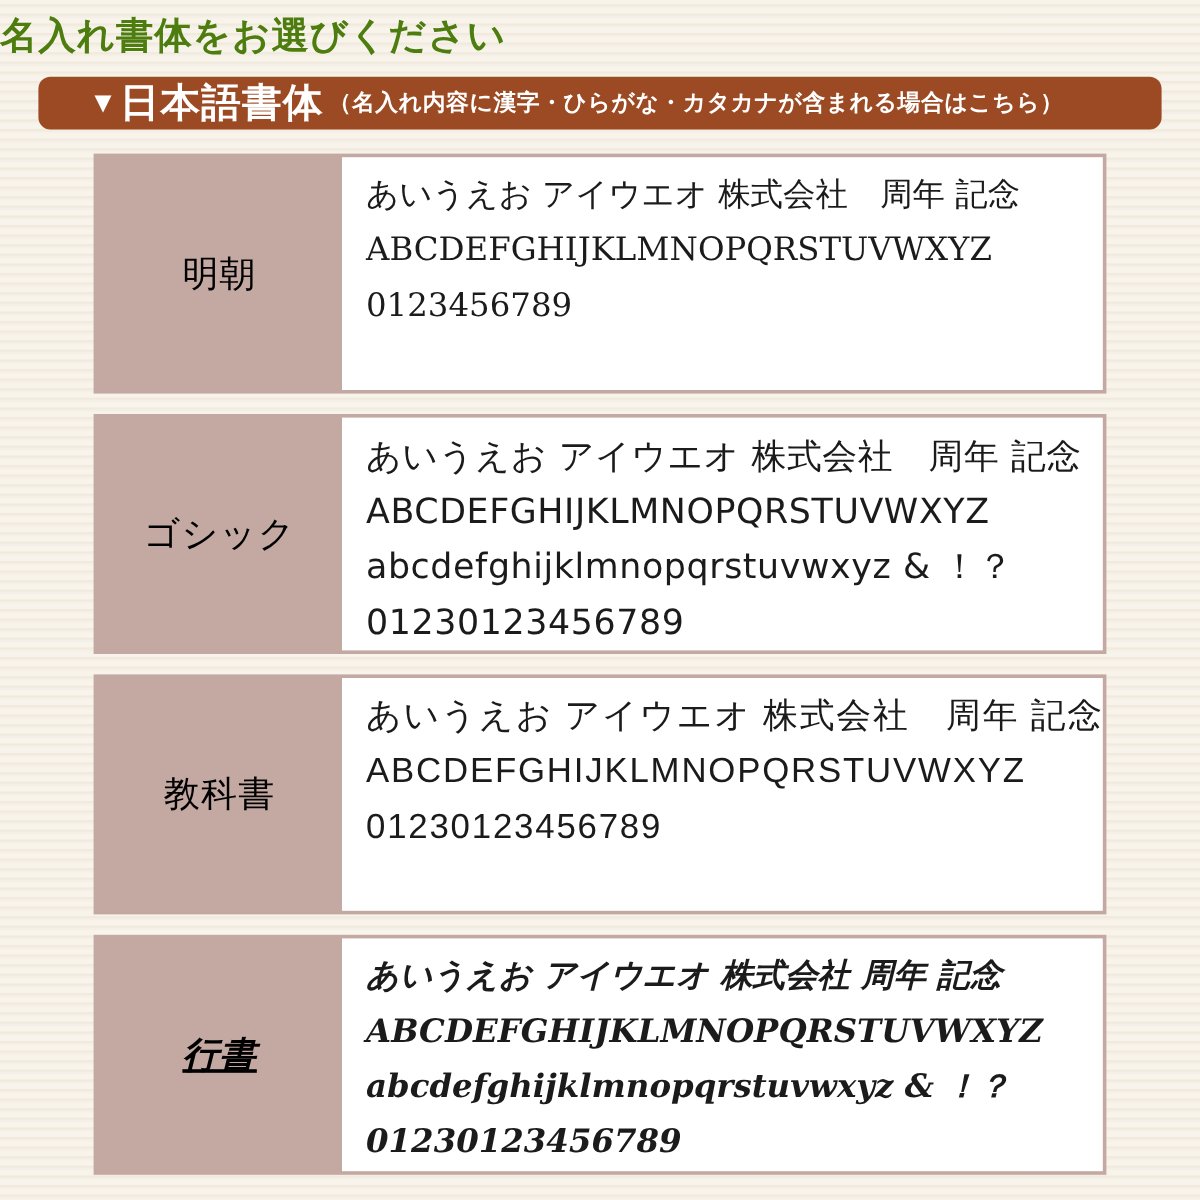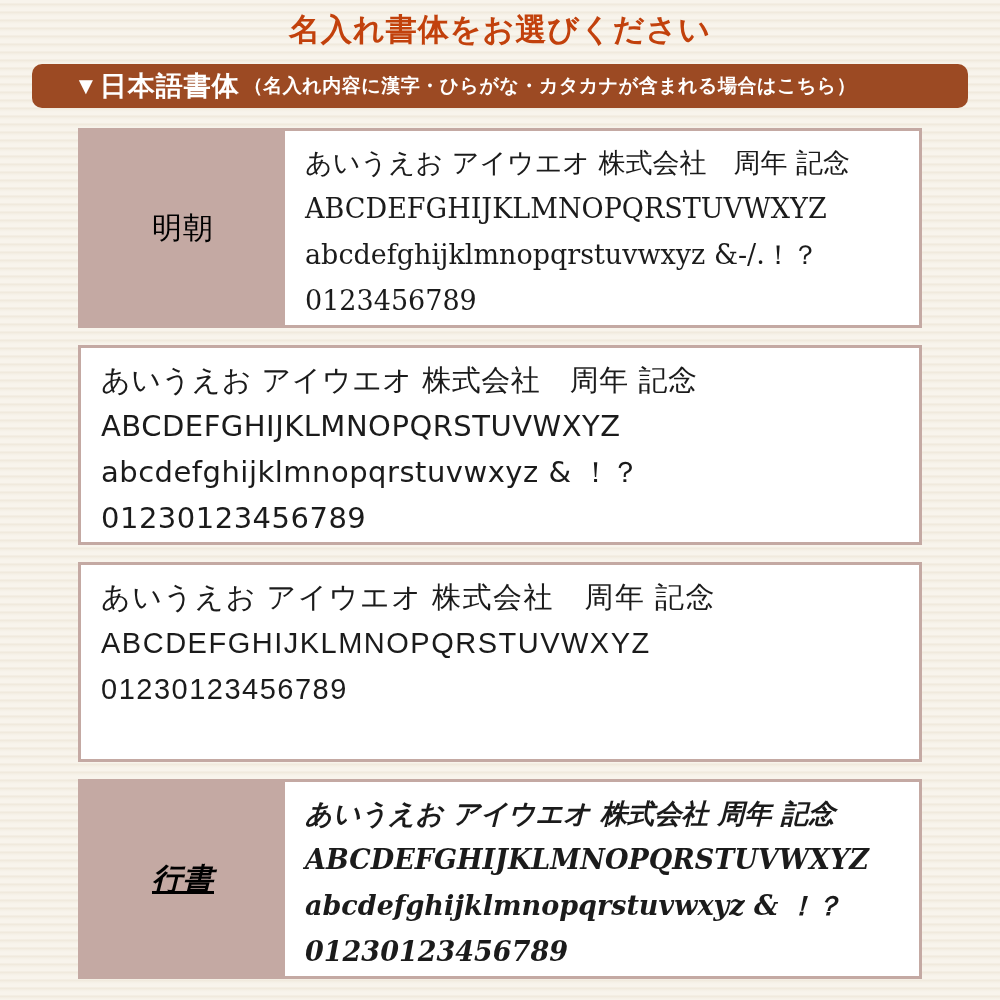--- a/index.html
+++ b/index.html
@@ -14,10 +14,10 @@
   }
   .title{
     margin:0;padding-top:9px;
-    text-align:center;
+    text-align:left;
     font-family:"DejaVu Serif","Liberation Serif",serif;
     font-weight:bold;font-size:31px;letter-spacing:1px;
-    color:#c2410c;
+    color:#4d7c0f;
   }
   .banner{
     box-sizing:border-box;

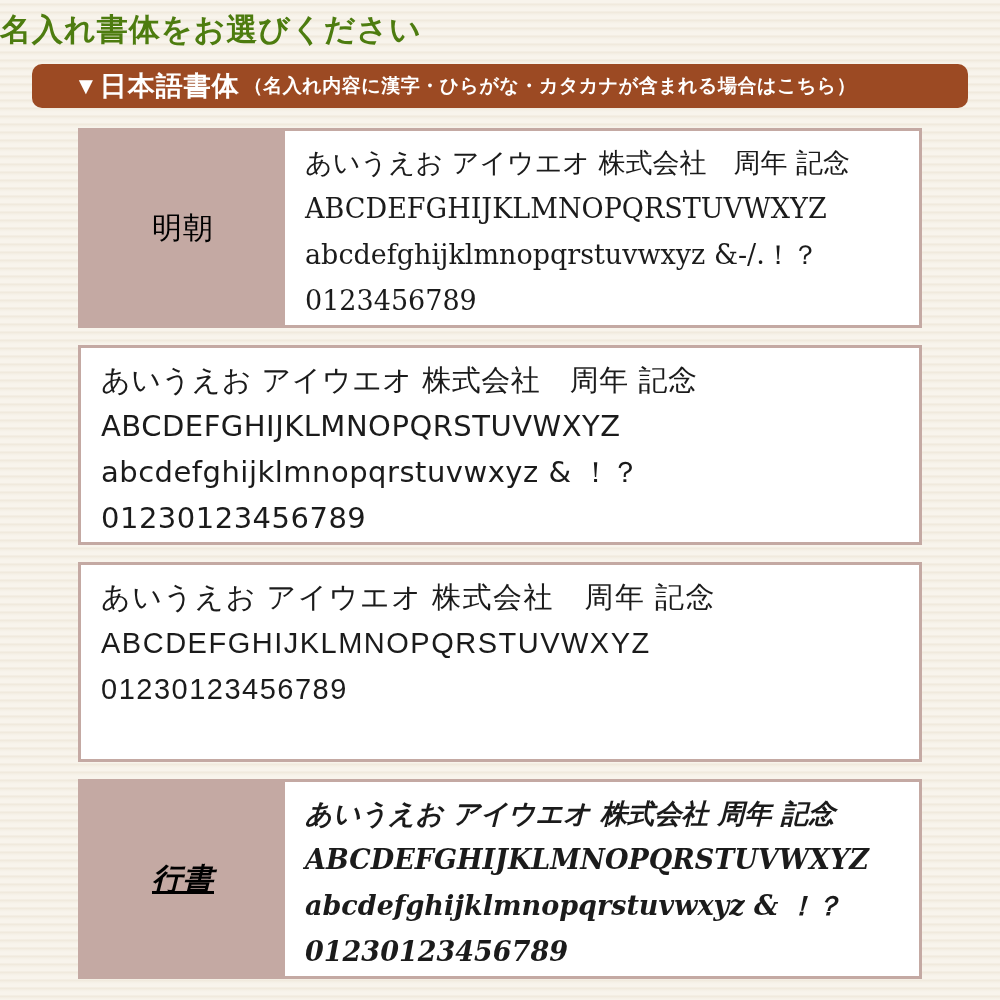--- a/index.html
+++ b/index.html
@@ -31,7 +31,7 @@
   .banner-arrow{font-size:24px;line-height:1;margin-right:2px;}
   .banner-label{
     font-family:"DejaVu Serif","Liberation Serif",serif;
-    font-weight:bold;font-size:27px;letter-spacing:1px;
+    font-weight:bold;font-size:33px;letter-spacing:1px;
   }
   .banner-note{
     font-family:"DejaVu Serif","Liberation Serif",serif;

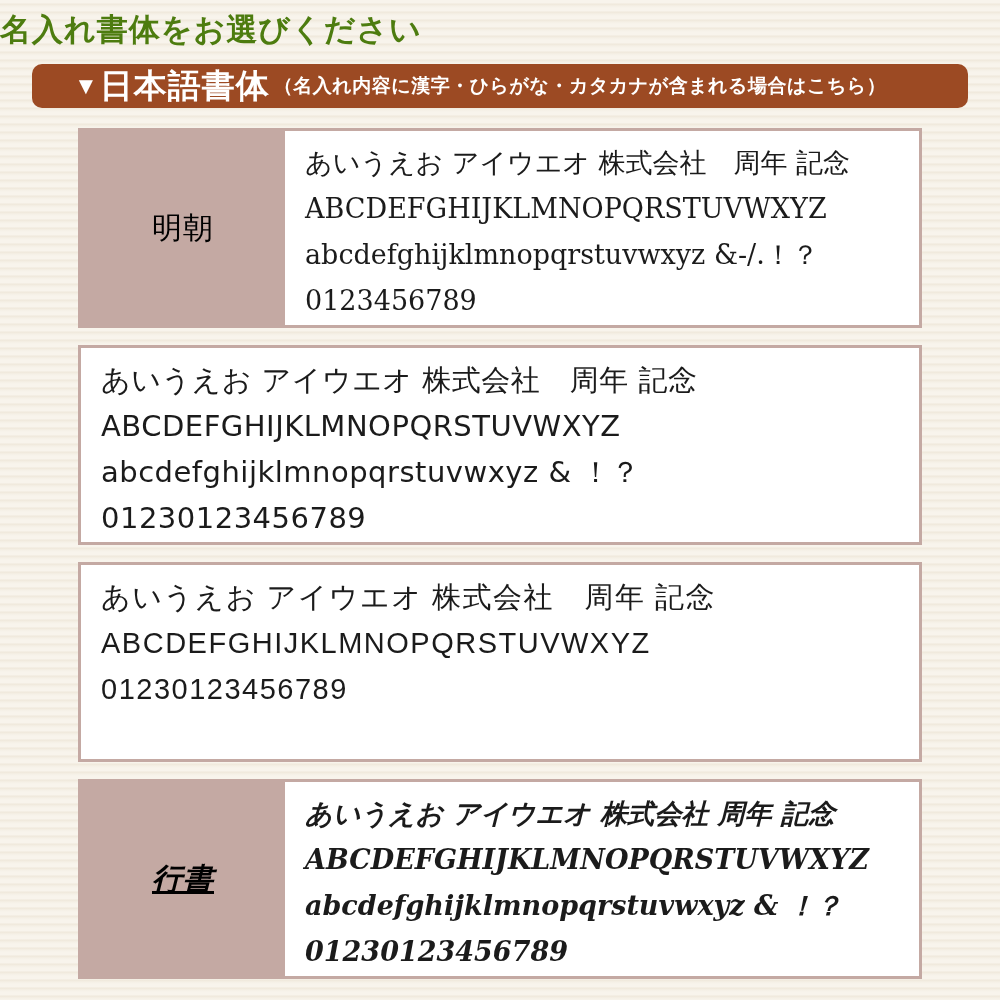--- a/index.html
+++ b/index.html
@@ -96,7 +96,6 @@
     <div class="row-sample">
       <div class="sample-line">あいうえお アイウエオ 株式会社　周年 記念</div>
       <div class="sample-line">ABCDEFGHIJKLMNOPQRSTUVWXYZ</div>
-      <div class="sample-line">abcdefghijklmnopqrstuvwxyz &amp;-/.！？</div>
       <div class="sample-line">0123456789</div>
     </div>
   </div>

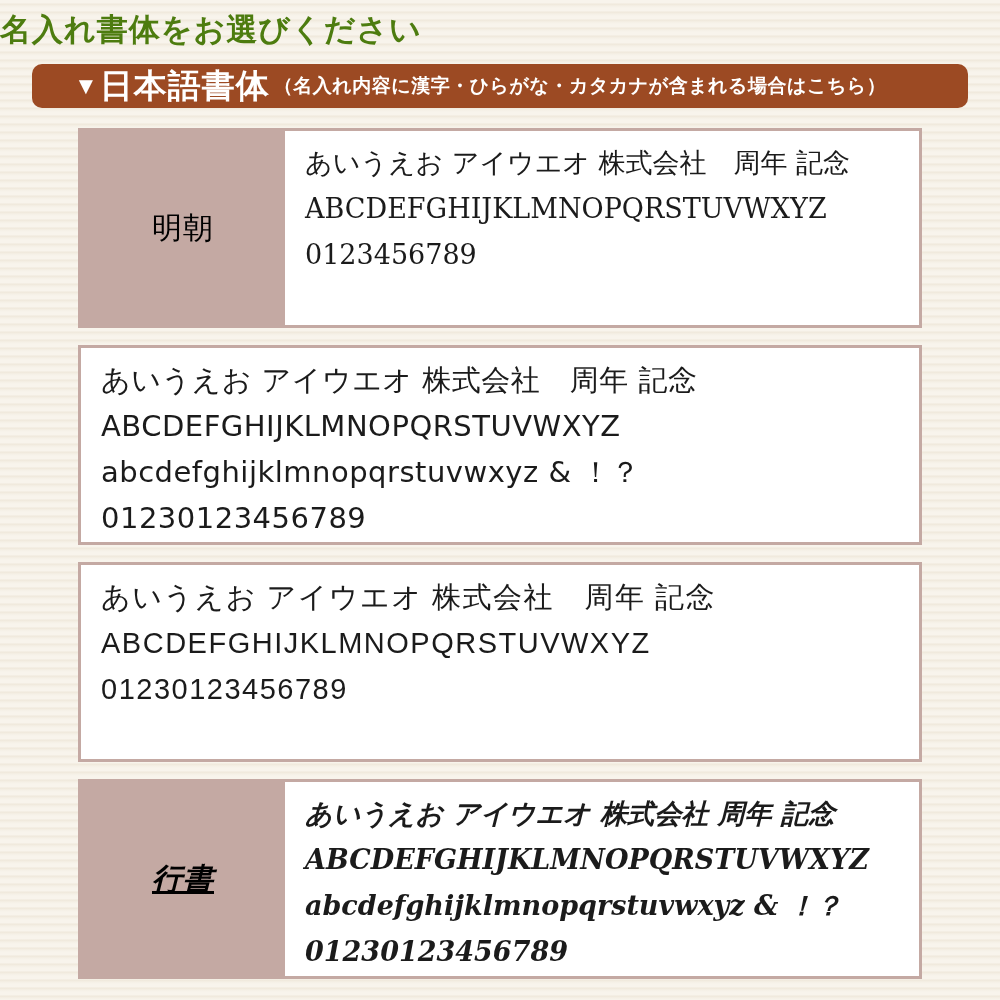--- a/index.html
+++ b/index.html
@@ -101,6 +101,7 @@
   </div>
 
   <div class="row gothic" style="background: rgb(196, 169, 163);">
+    <div class="row-label">ゴシック</div>
     <div class="row-sample">
       <div class="sample-line">あいうえお アイウエオ 株式会社　周年 記念</div>
       <div class="sample-line">ABCDEFGHIJKLMNOPQRSTUVWXYZ</div>

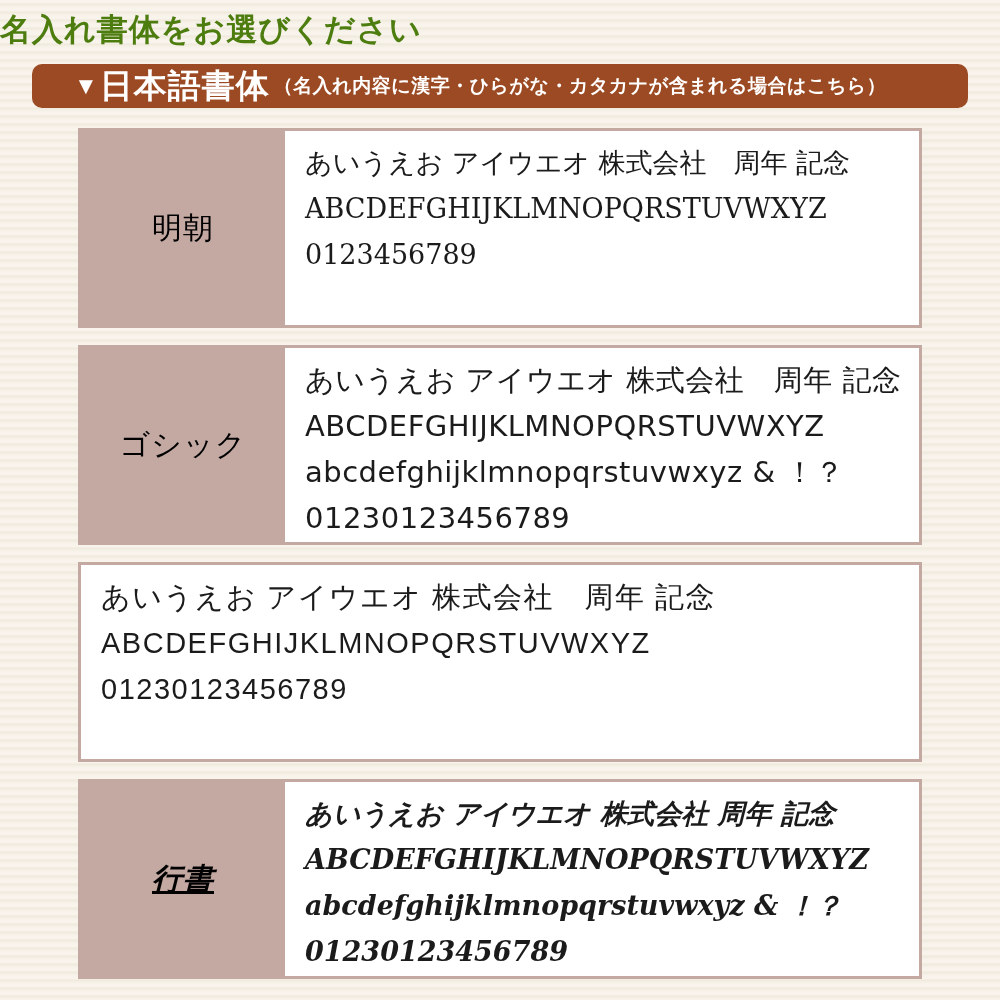--- a/index.html
+++ b/index.html
@@ -111,6 +111,7 @@
   </div>
 
   <div class="row kyokasho" style="background: rgb(196, 169, 163);">
+    <div class="row-label">教科書</div>
     <div class="row-sample">
       <div class="sample-line">あいうえお アイウエオ 株式会社　周年 記念</div>
       <div class="sample-line">ABCDEFGHIJKLMNOPQRSTUVWXYZ</div>

